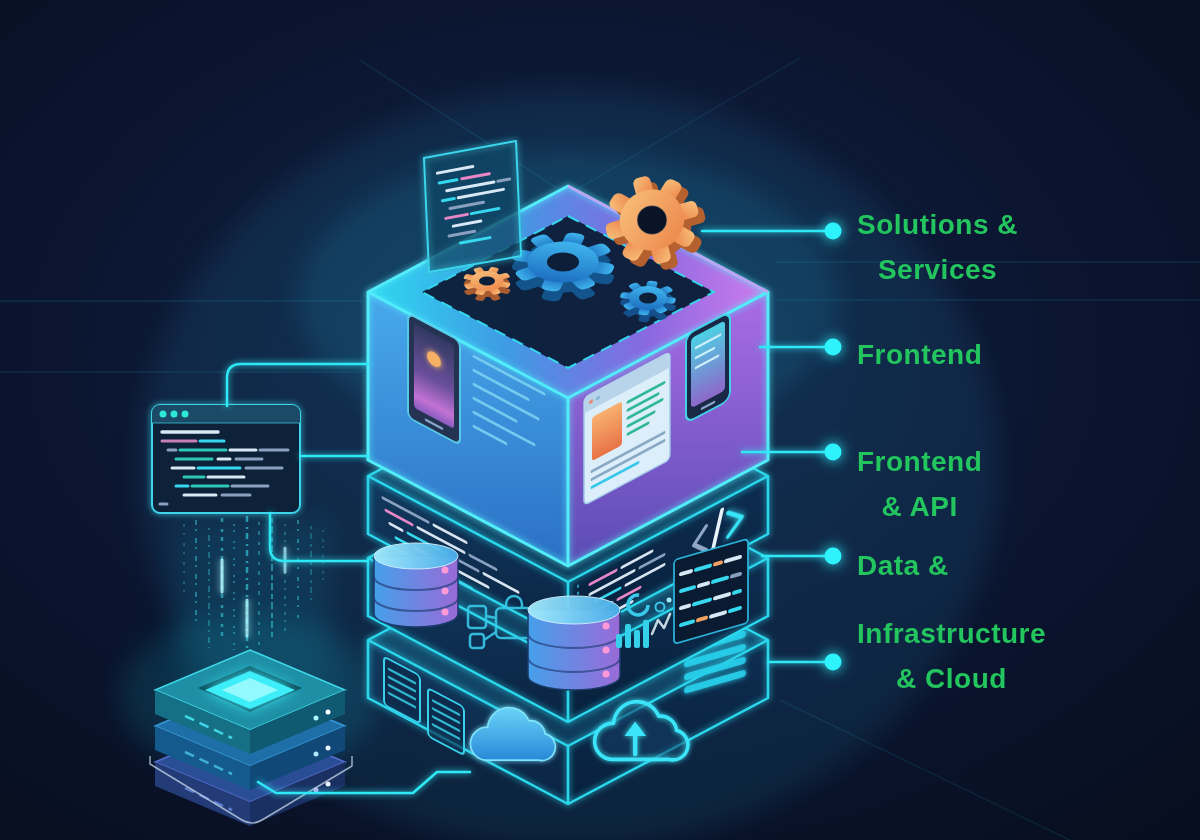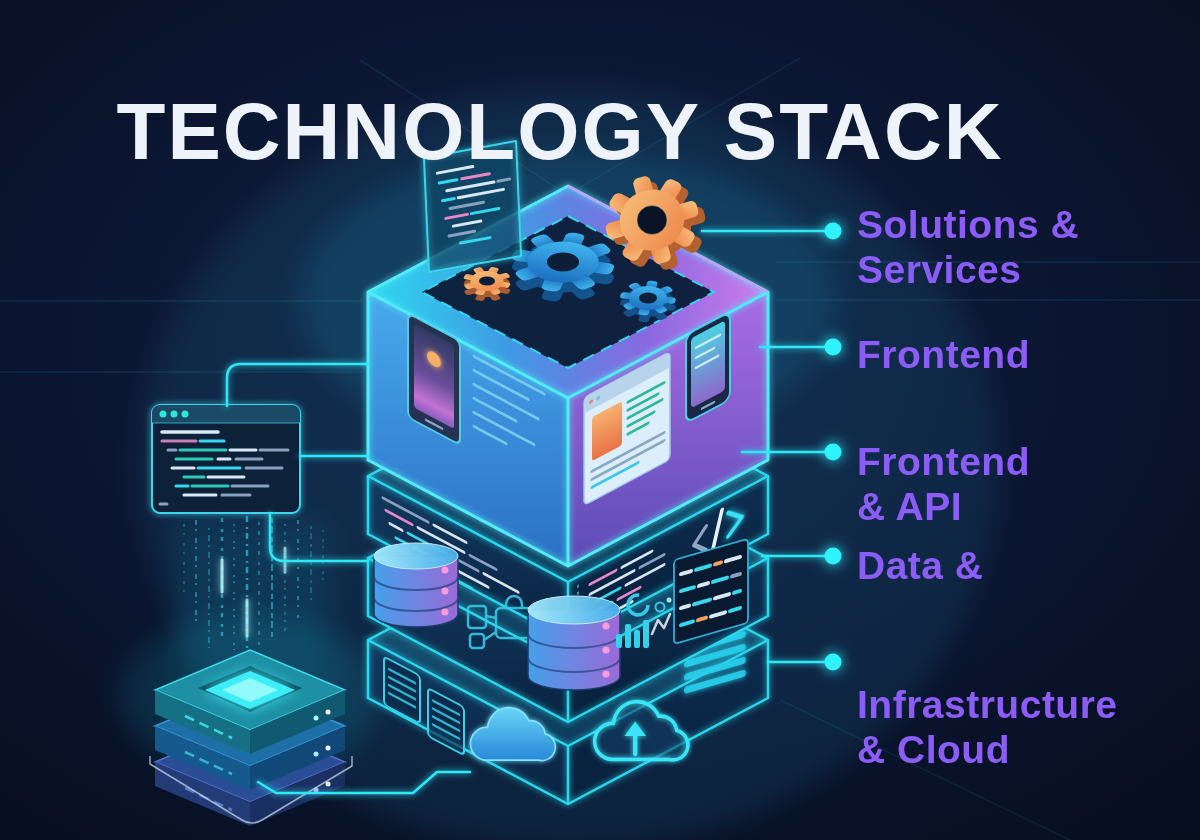--- a/index.html
+++ b/index.html
@@ -515,7 +515,6 @@
 </g>
 </svg>
 
-<h1 class="title">TECHNOLOGY STACK</h1>
 
 <div class="label" style="top:202px">
   <div>Solutions &amp;</div>

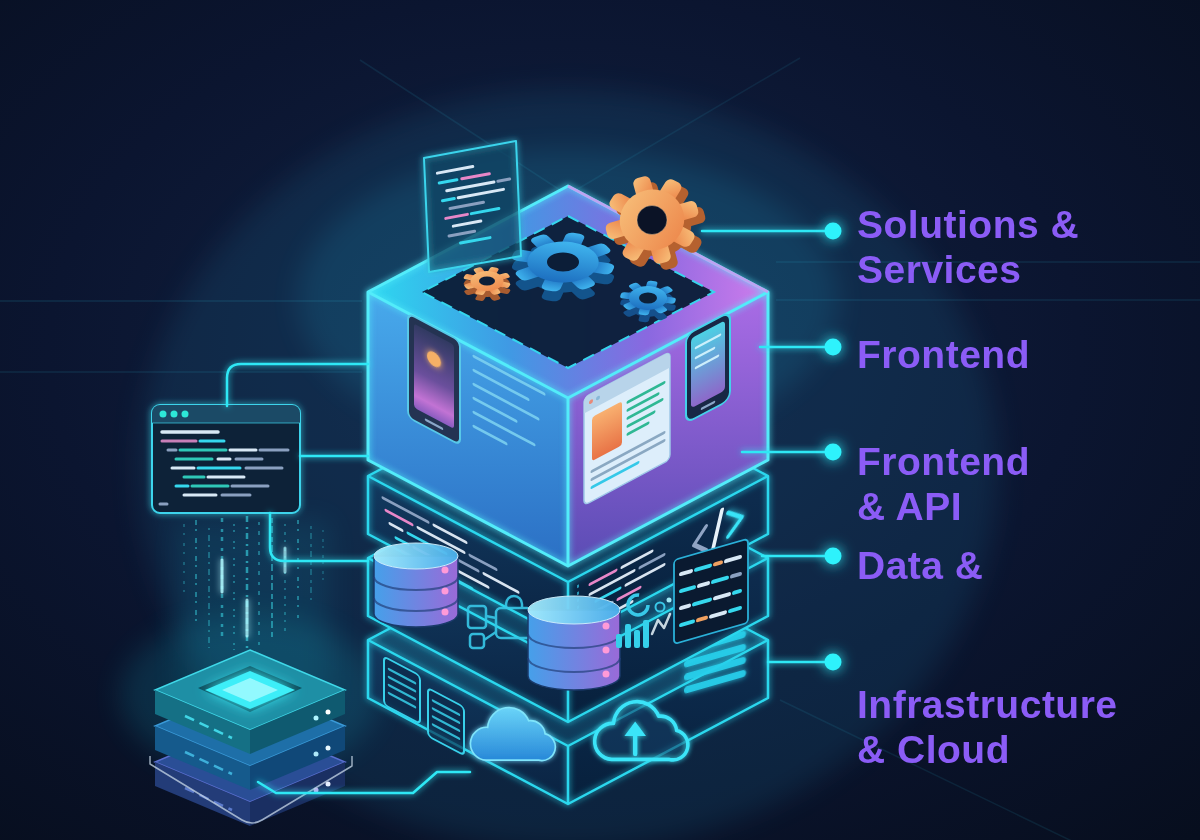--- a/index.html
+++ b/index.html
@@ -9,8 +9,8 @@
   .title{position:absolute;top:38px;left:0;width:1120px;text-align:center;
          color:#eef3fa;font-size:80px;font-weight:700;letter-spacing:2px;line-height:1;
          font-family:"Liberation Sans",sans-serif;}
-  .label{position:absolute;left:857px;color:#8b5cf6;font-size:39px;font-weight:700;
-         line-height:45px;letter-spacing:.5px;}
+  .label{position:absolute;left:857px;color:#22c55e;font-size:28px;font-weight:700;
+         line-height:45px;letter-spacing:.5px;text-align:center;}
   .label div{white-space:nowrap;}
 </style>
 </head>

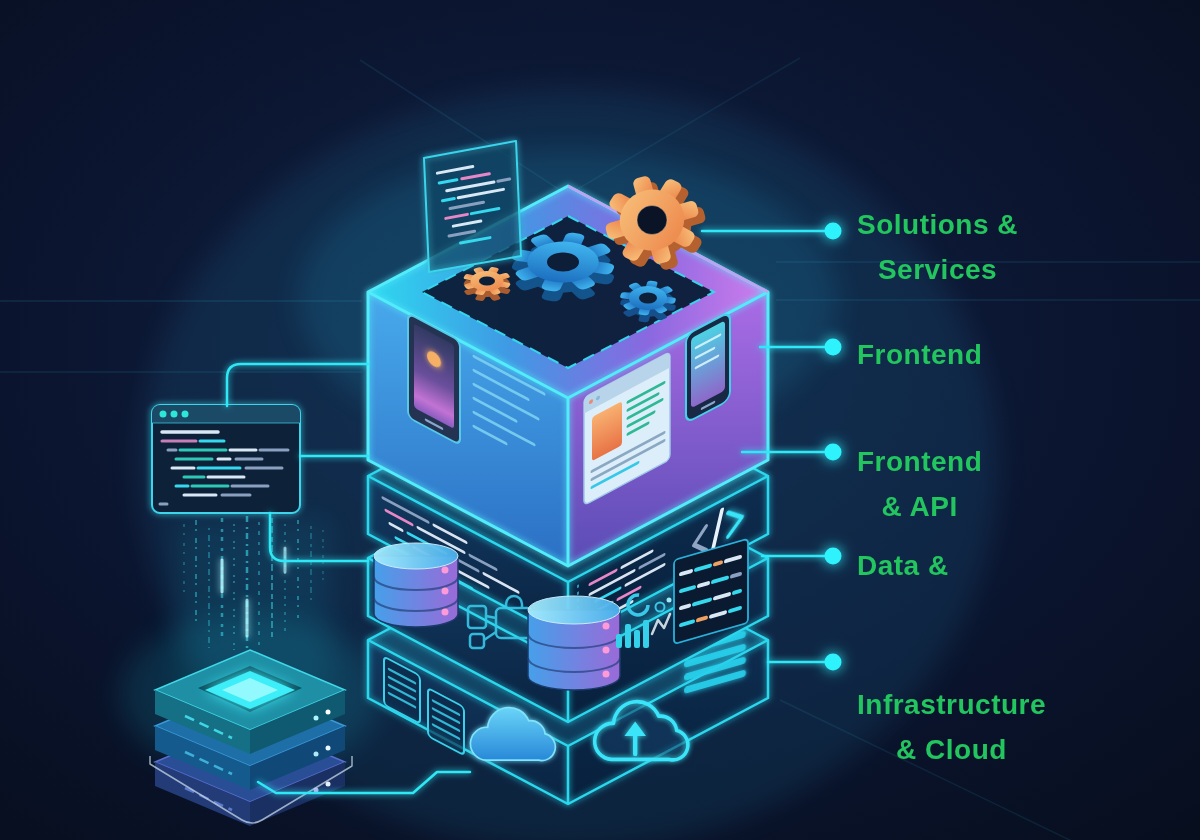--- a/index.html
+++ b/index.html
@@ -530,7 +530,7 @@
 <div class="label" style="top:543px">
   <div>Data &amp;</div>
 </div>
-<div class="label" style="top:682px">
+<div class="label" style="top:611px">
   <div>Infrastructure</div>
   <div>&amp; Cloud</div>
 </div>

